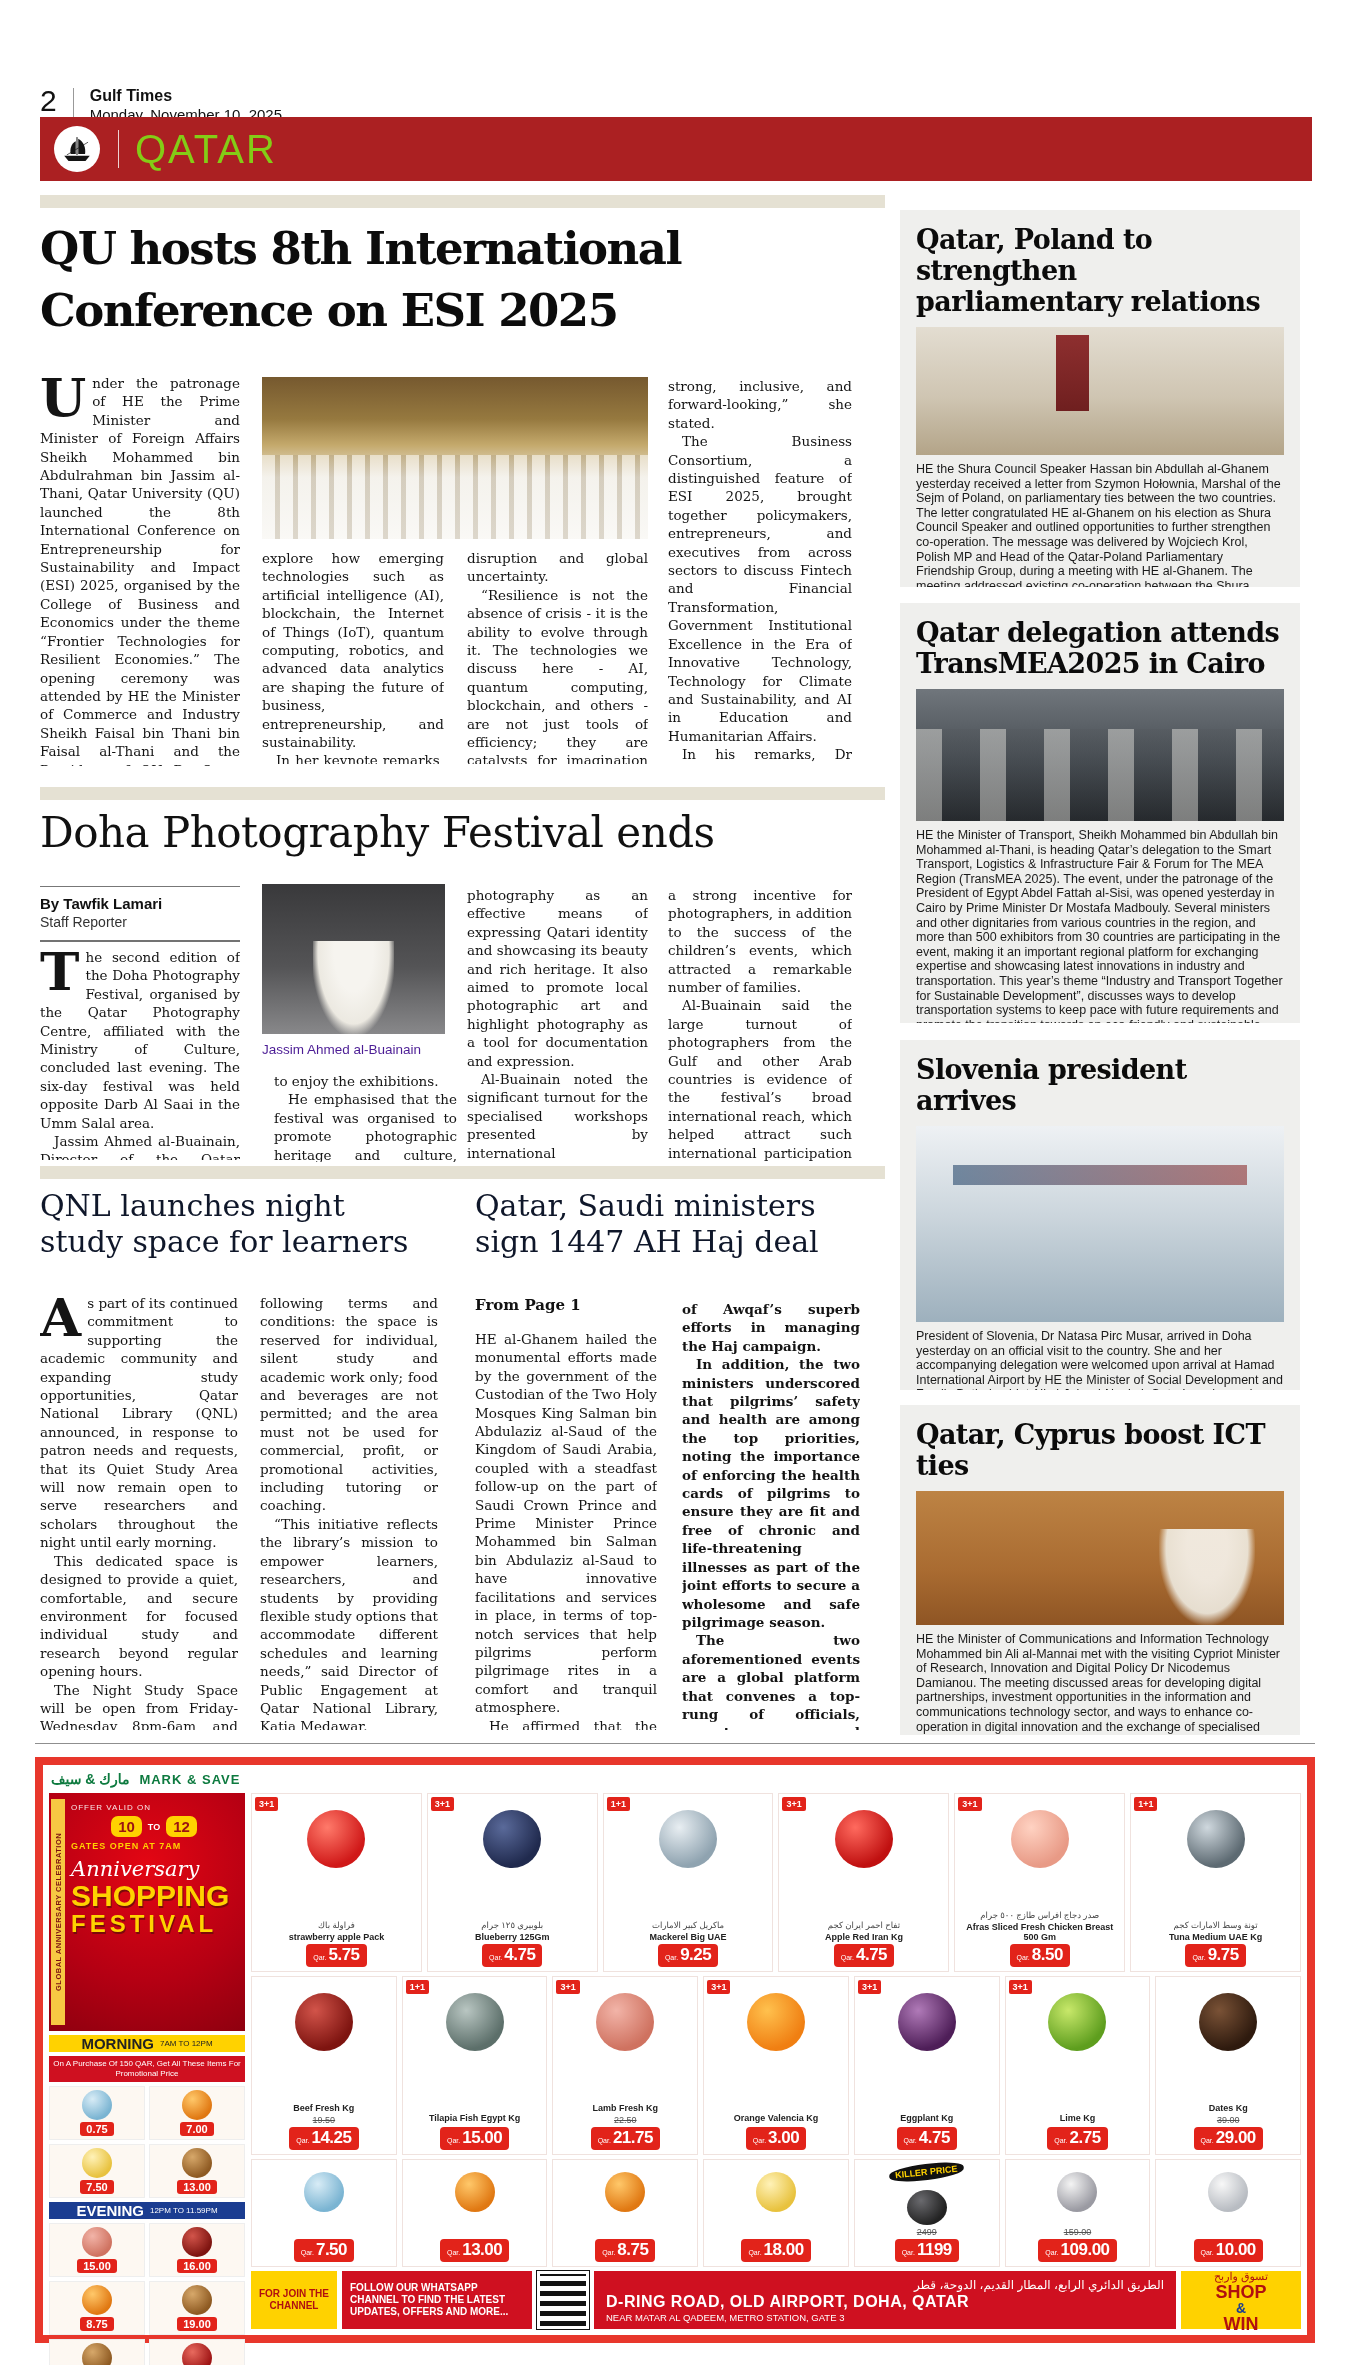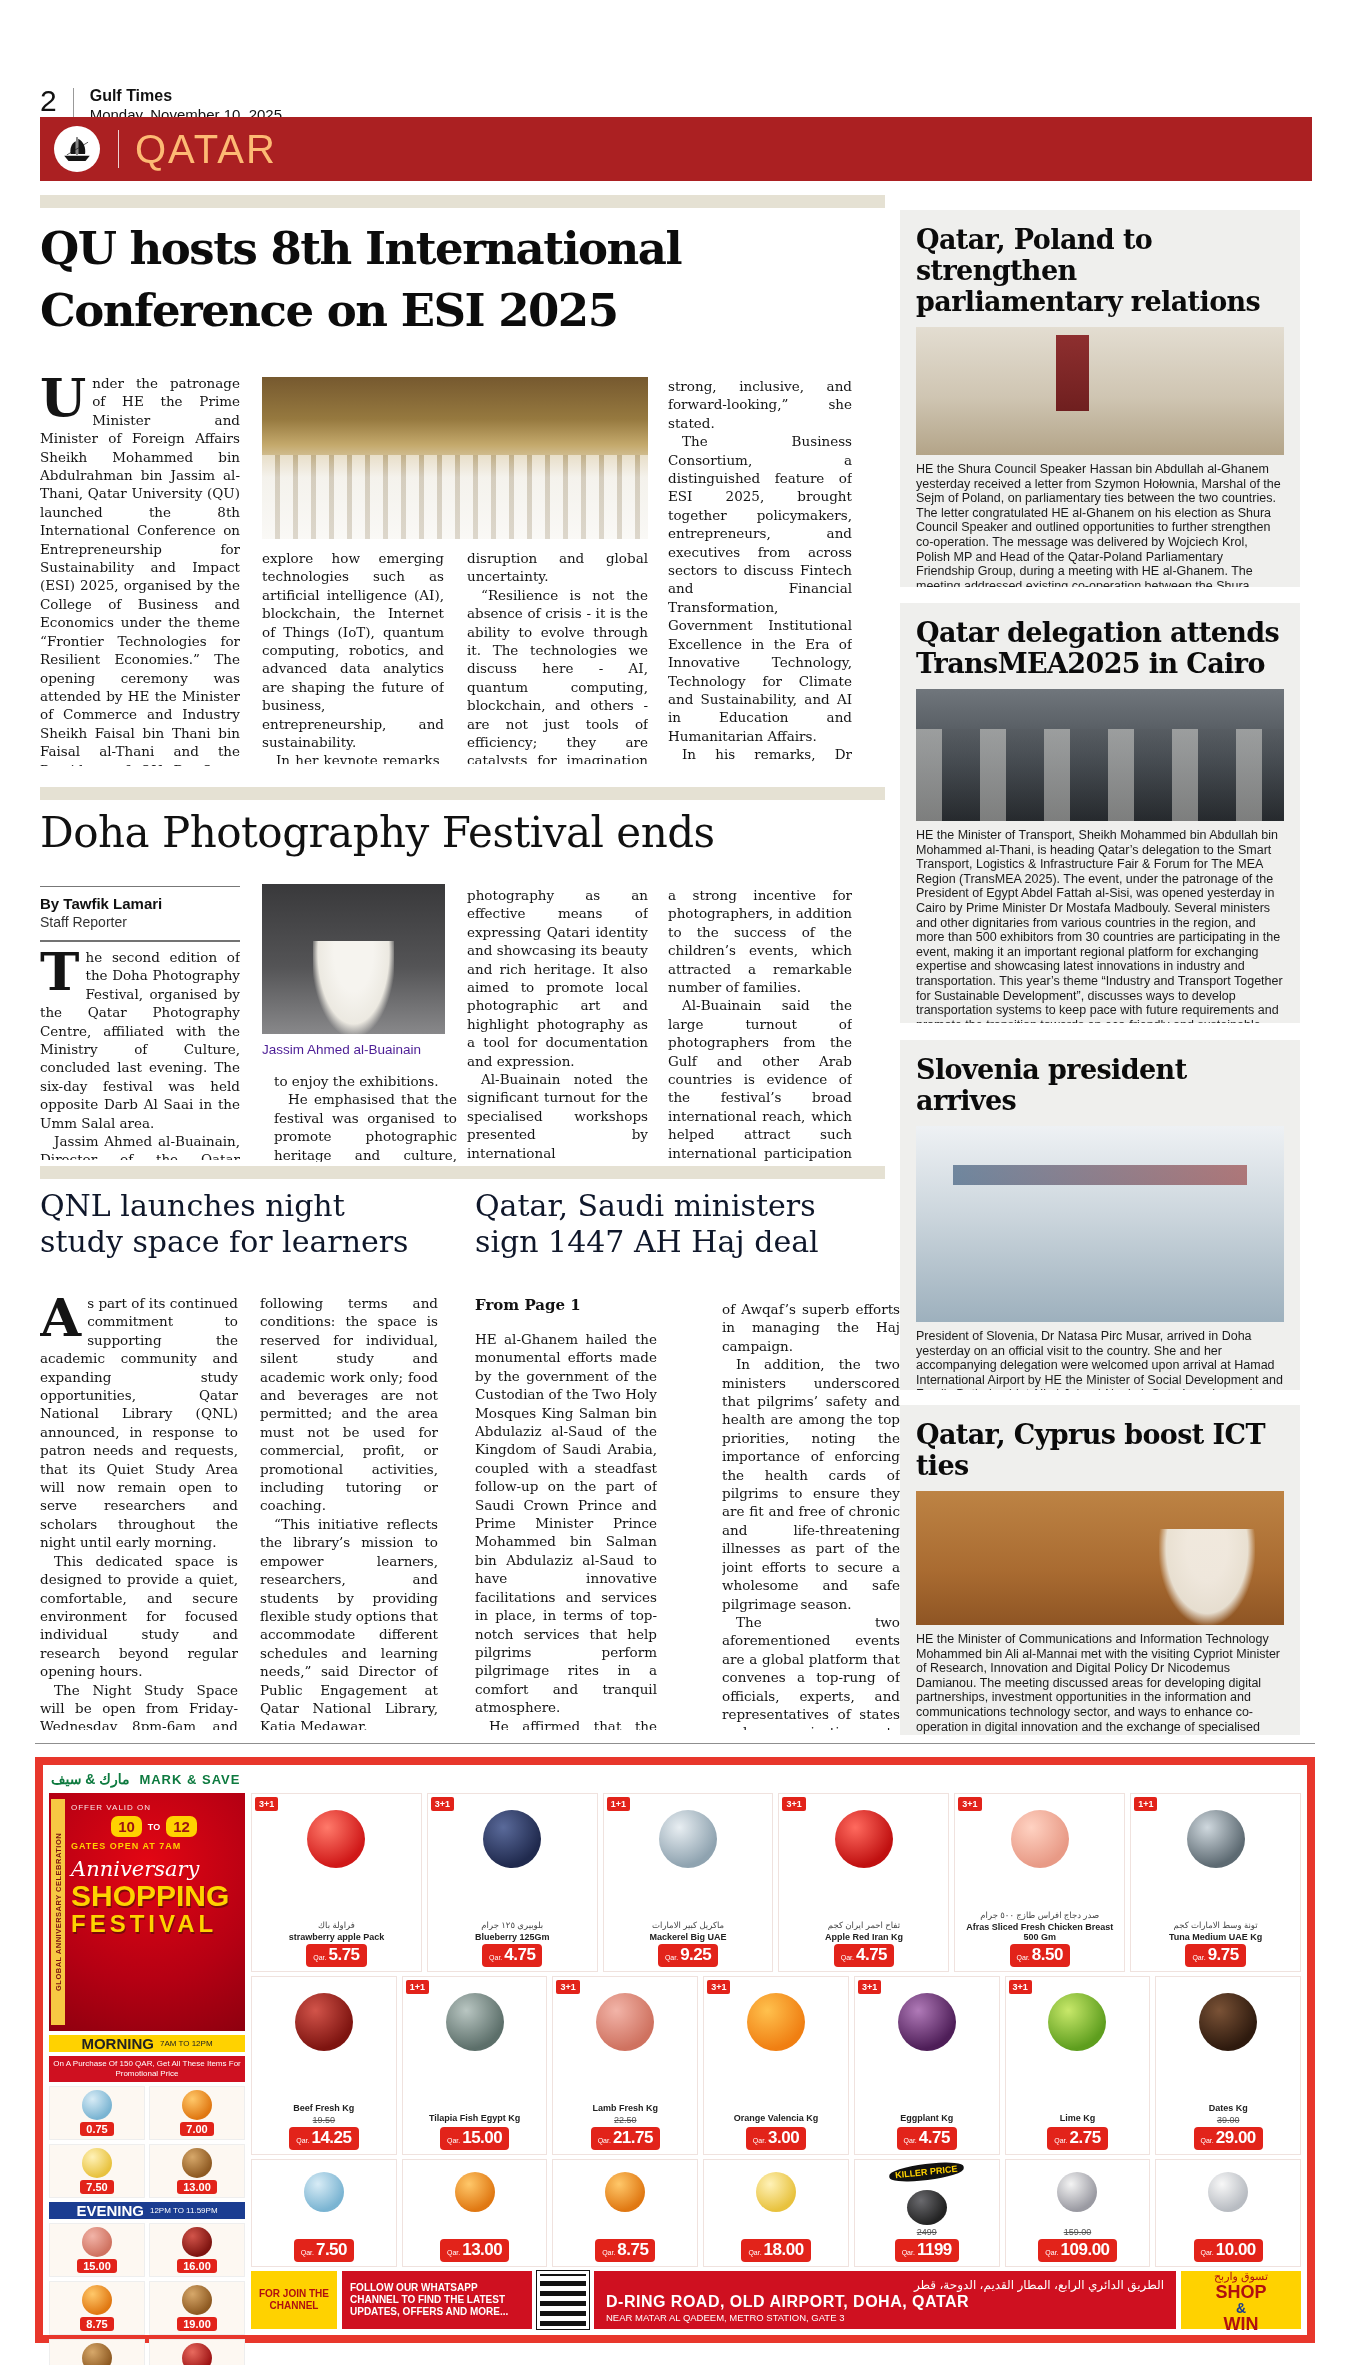--- a/index.html
+++ b/index.html
@@ -18,7 +18,7 @@
           display:flex;align-items:center;padding-left:14px;}
   .banner-logo{width:46px;height:46px;border-radius:50%;background:#fff;display:flex;align-items:center;justify-content:center;}
   .banner-sep{width:1px;height:38px;background:rgba(255,255,255,.8);margin:0 16px 0 18px;}
-  .banner-label{font-family:"Liberation Sans",sans-serif;font-size:40px;font-weight:300;letter-spacing:2px;color:#fdba74;}
+  .banner-label{font-family:"Liberation Sans",sans-serif;font-size:40px;font-weight:300;letter-spacing:2px;color:#84cc16;}
 
   .beige{position:absolute;background:#e5e1d3;height:13px;}
   .hairline{position:absolute;background:#8f8f8f;height:1px;}

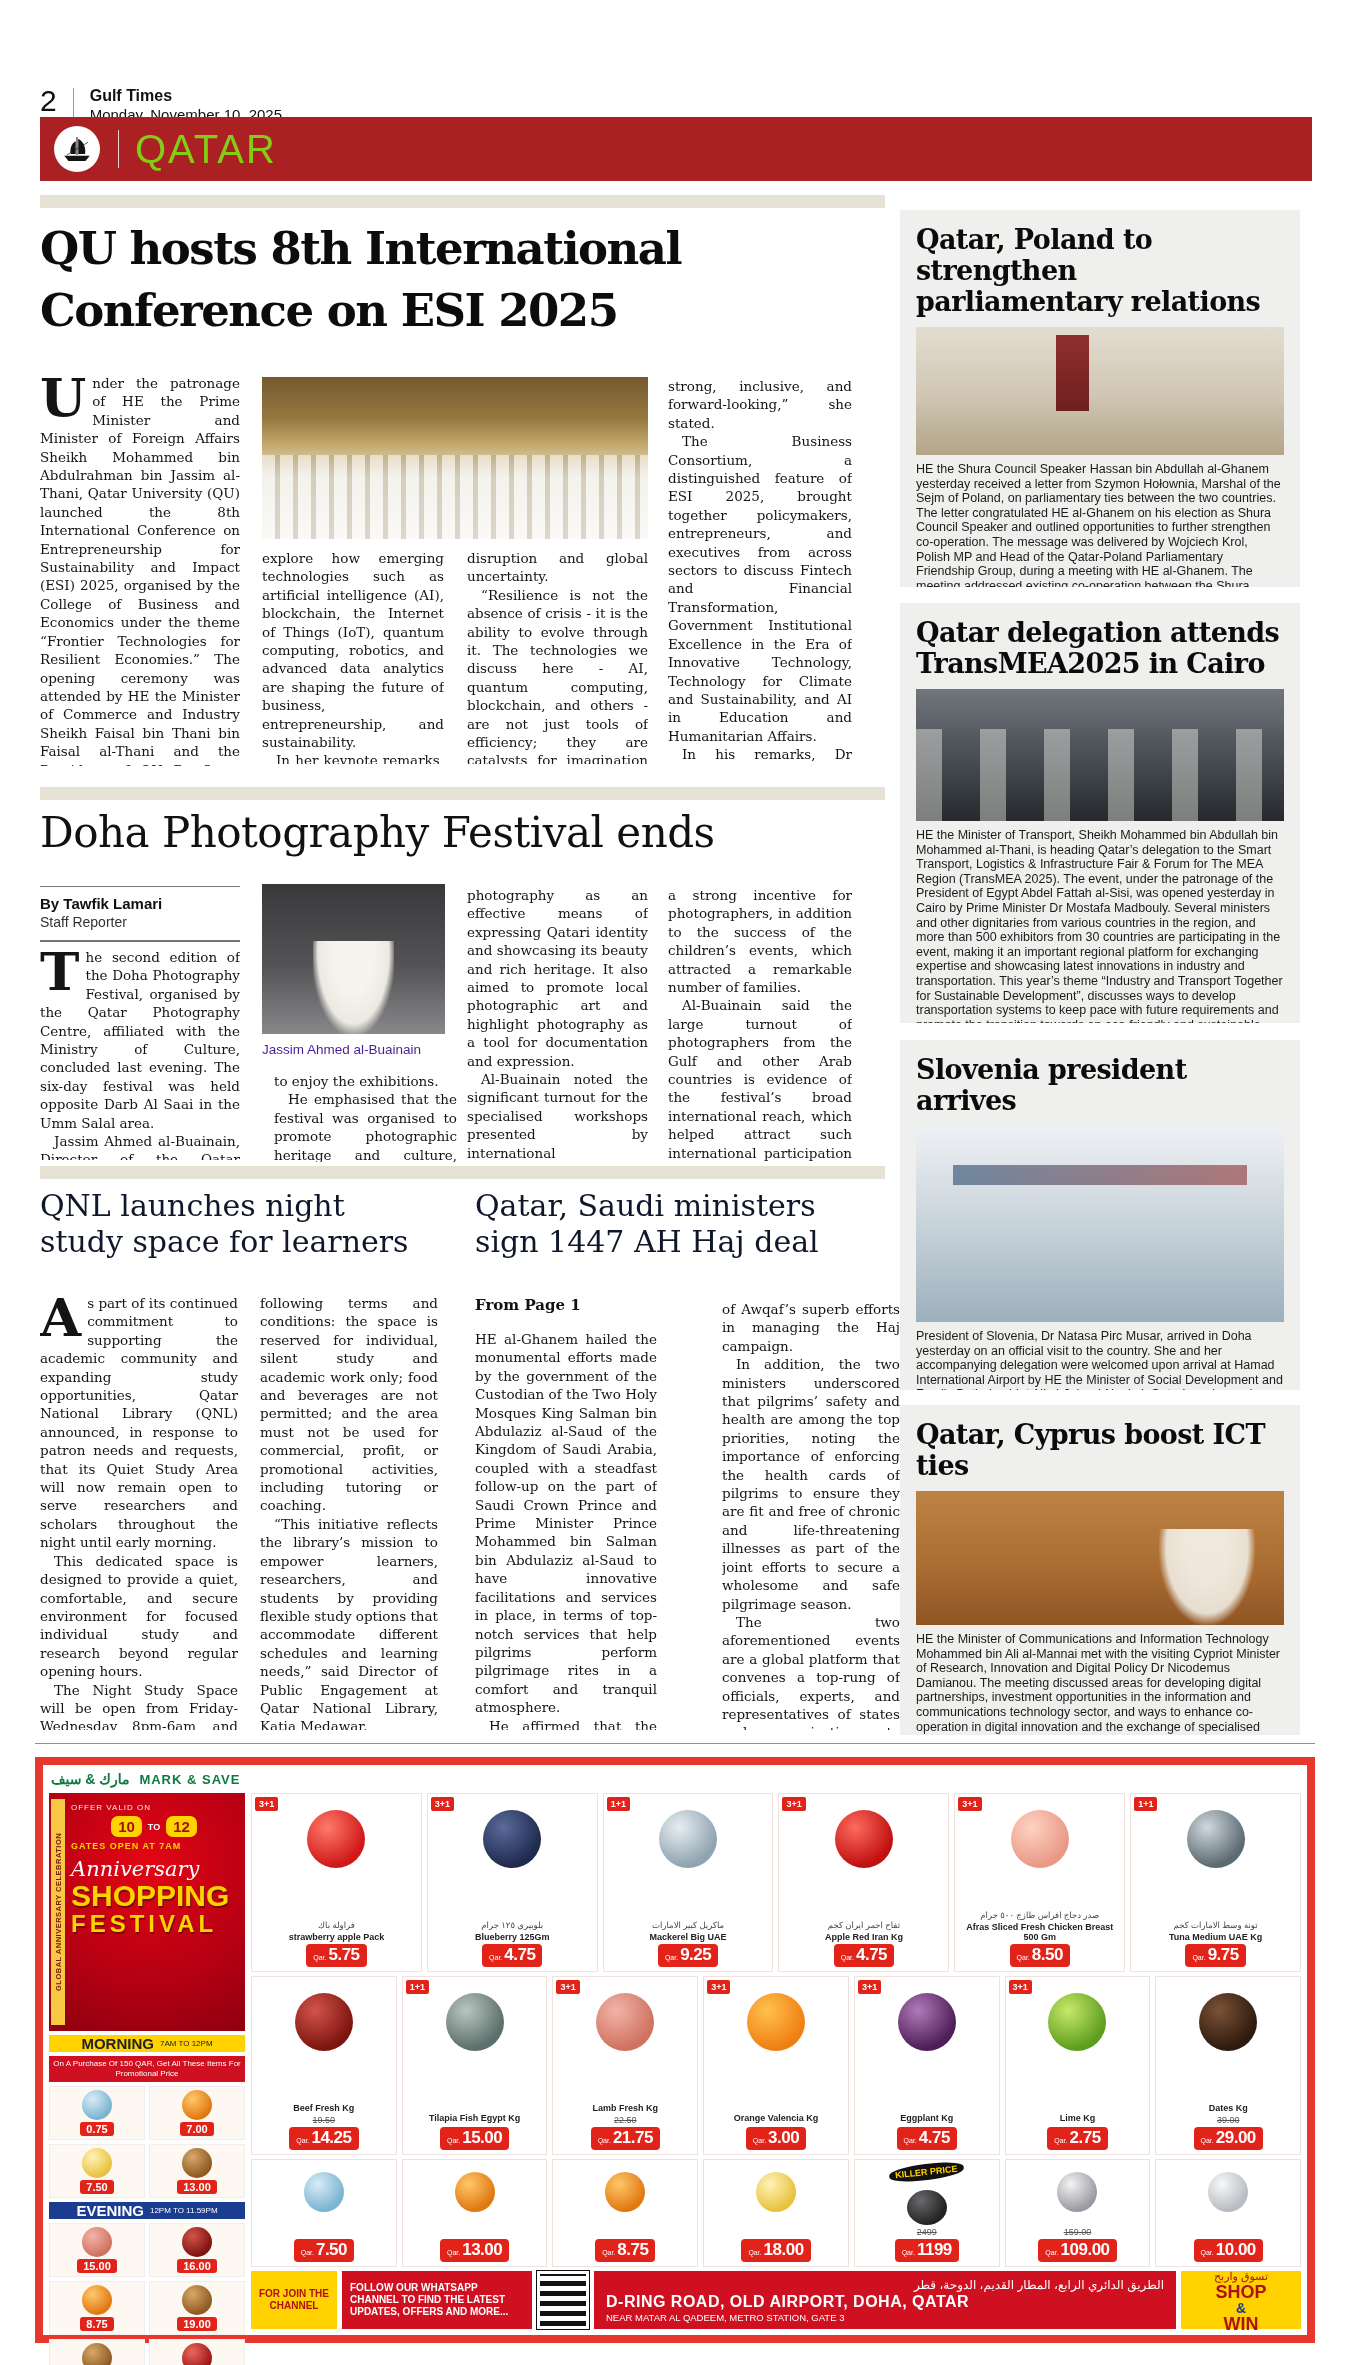--- a/index.html
+++ b/index.html
@@ -244,7 +244,7 @@
       <p>HE al-Ghanem hailed the monumental efforts made by the government of the Custodian of the Two Holy Mosques King Salman bin Abdulaziz al-Saud of the Kingdom of Saudi Arabia, coupled with a steadfast follow-up on the part of Saudi Crown Prince and Prime Minister Prince Mohammed bin Salman bin Abdulaziz al-Saud to have innovative facilitations and services in place, in terms of top-notch services that help pilgrims perform pilgrimage rites in a comfort and tranquil atmosphere.</p>
       <p>He affirmed that the sage leadership in Qatar is committed to providing all kinds of amenities to the nation’s pilgrims.</p>
     </div>
-  <div class="col" style="left:722px;top:1300px;width:178px;height:430px;" data-name="haj-article-col2">
+  <div class="col" style="left:682px;top:1300px;width:178px;height:430px;font-weight:bold;" data-name="haj-article-col2">
       <p>of Awqaf’s superb efforts in managing the Haj campaign.</p>
       <p>In addition, the two ministers underscored that pilgrims’ safety and health are among the top priorities, noting the importance of enforcing the health cards of pilgrims to ensure they are fit and free of chronic and life-threatening illnesses as part of the joint efforts to secure a wholesome and safe pilgrimage season.</p>
       <p>The two aforementioned events are a global platform that convenes a top-rung of officials, experts, and representatives of states and organisations to review the state-of-the-art outstanding projects and initiatives, as well as cutting-edge technologies in the Haj and Umrah system.</p>

